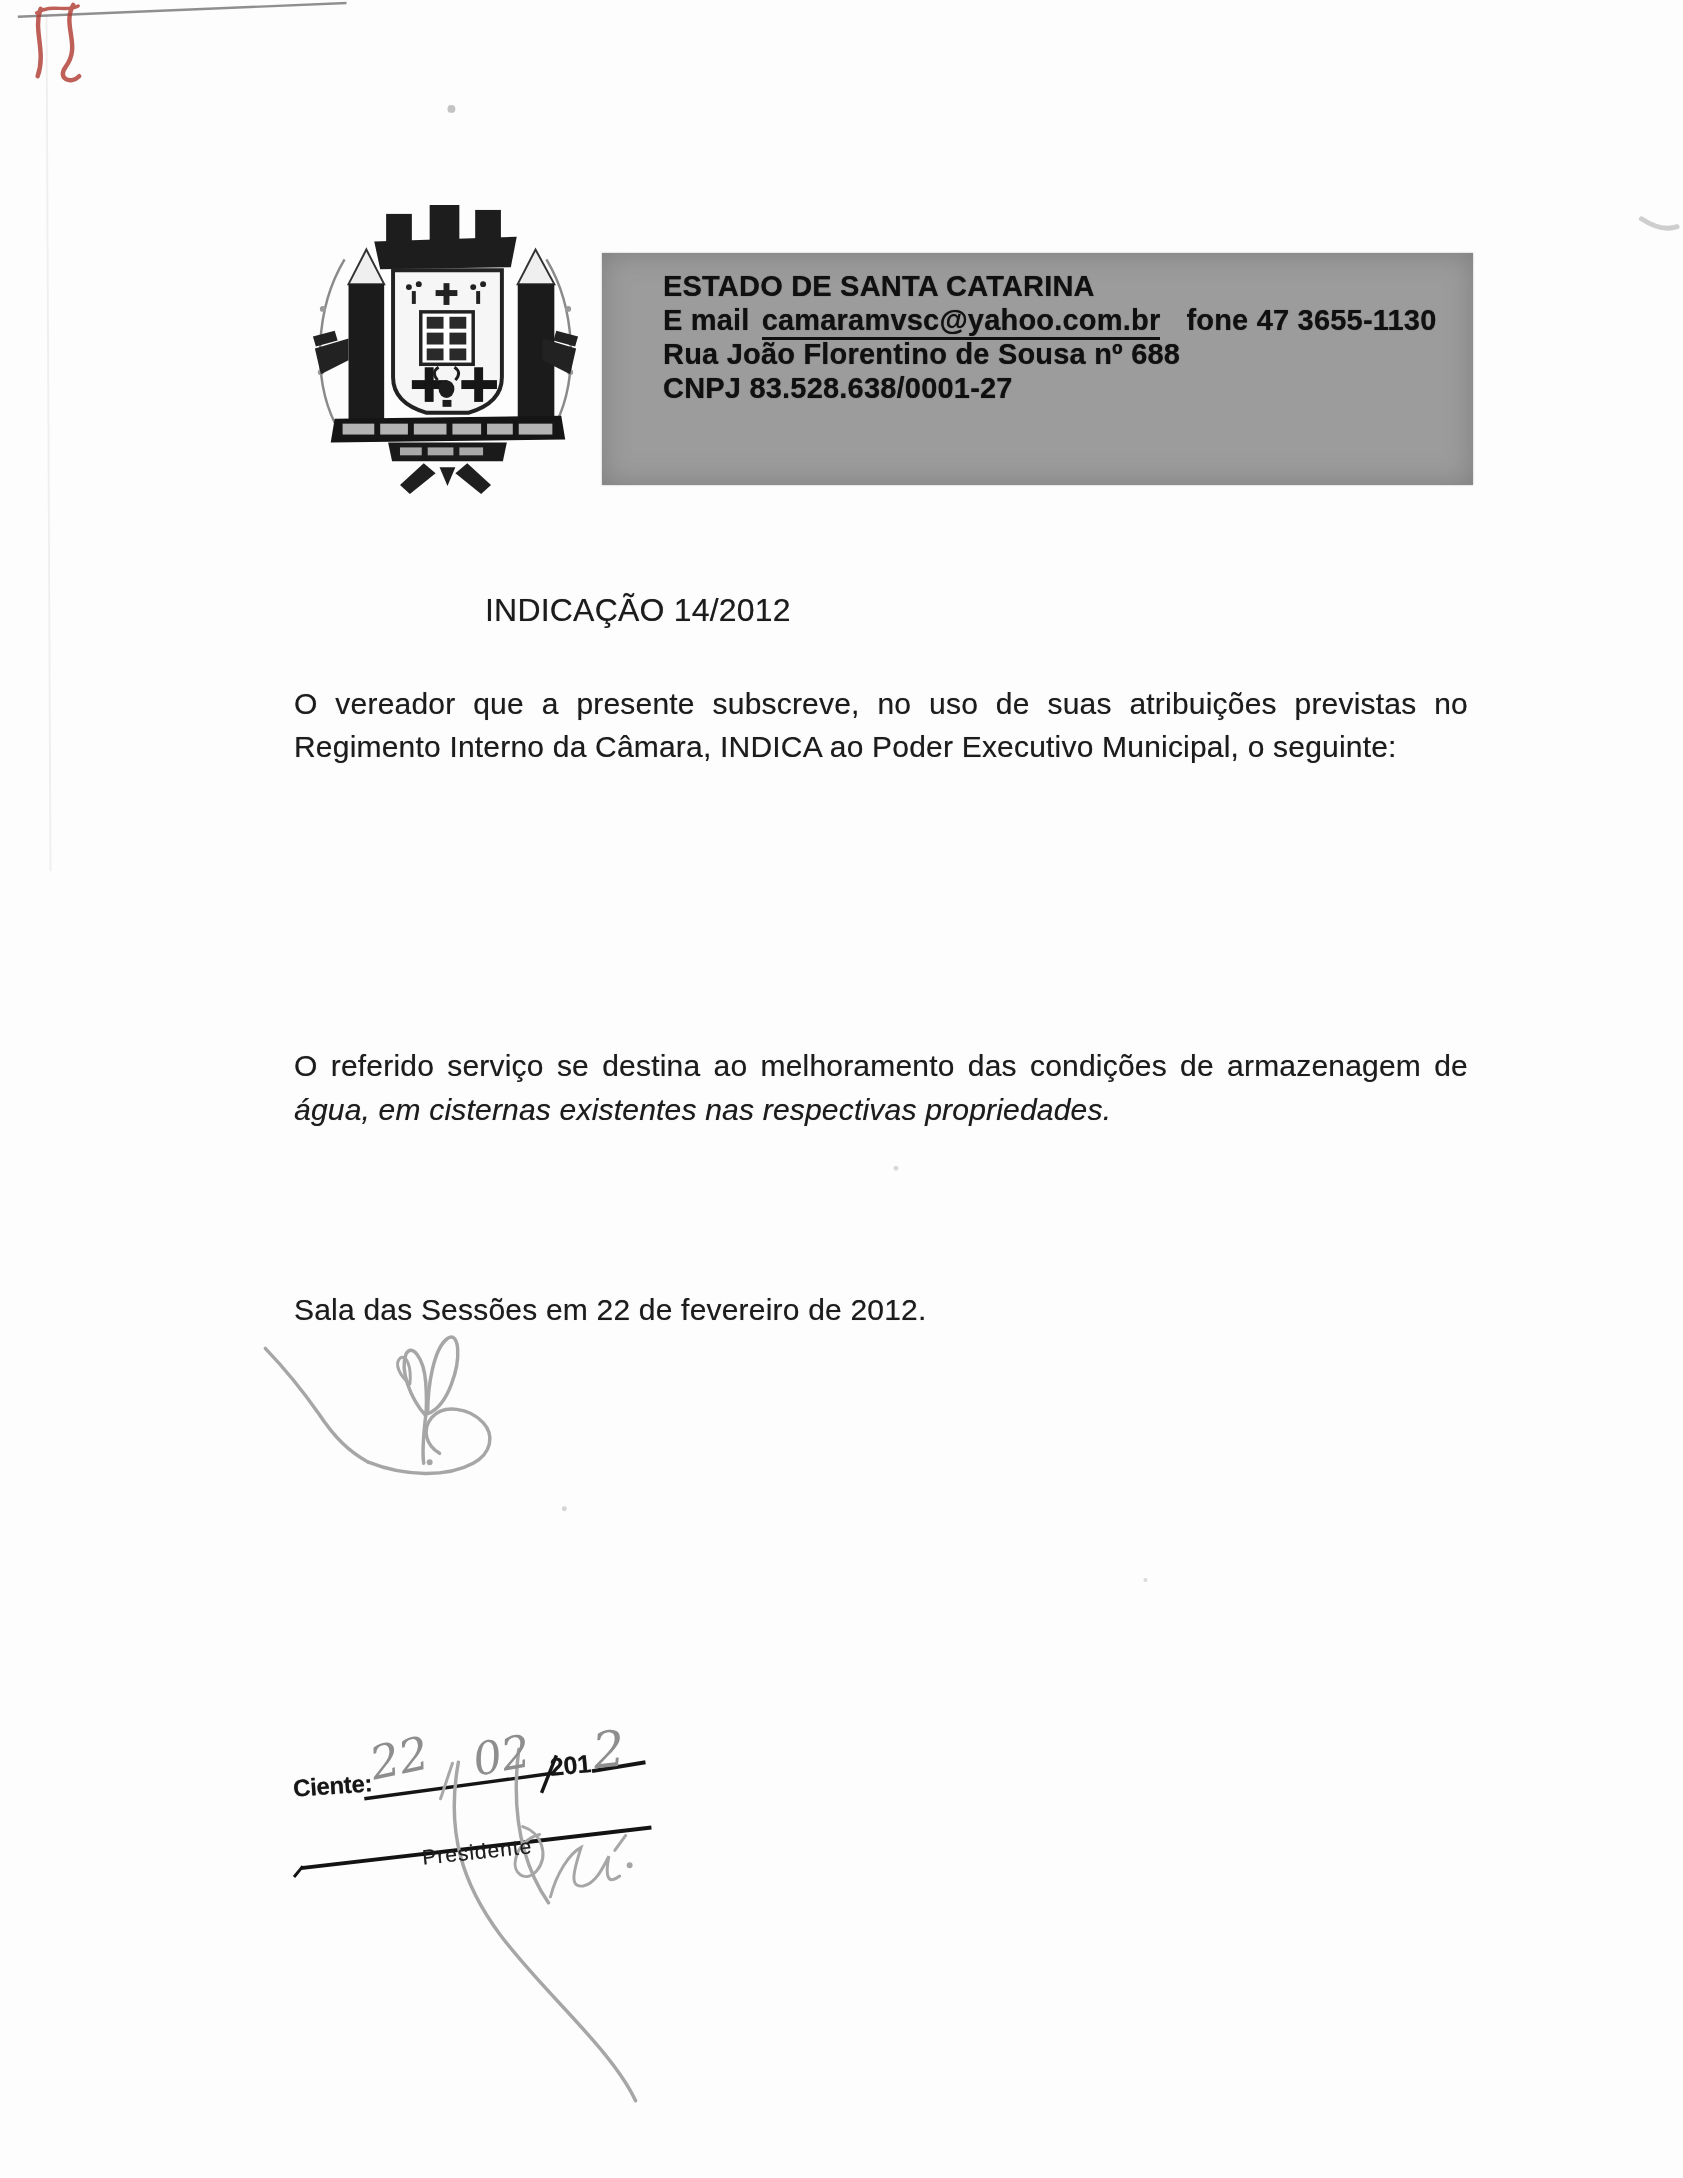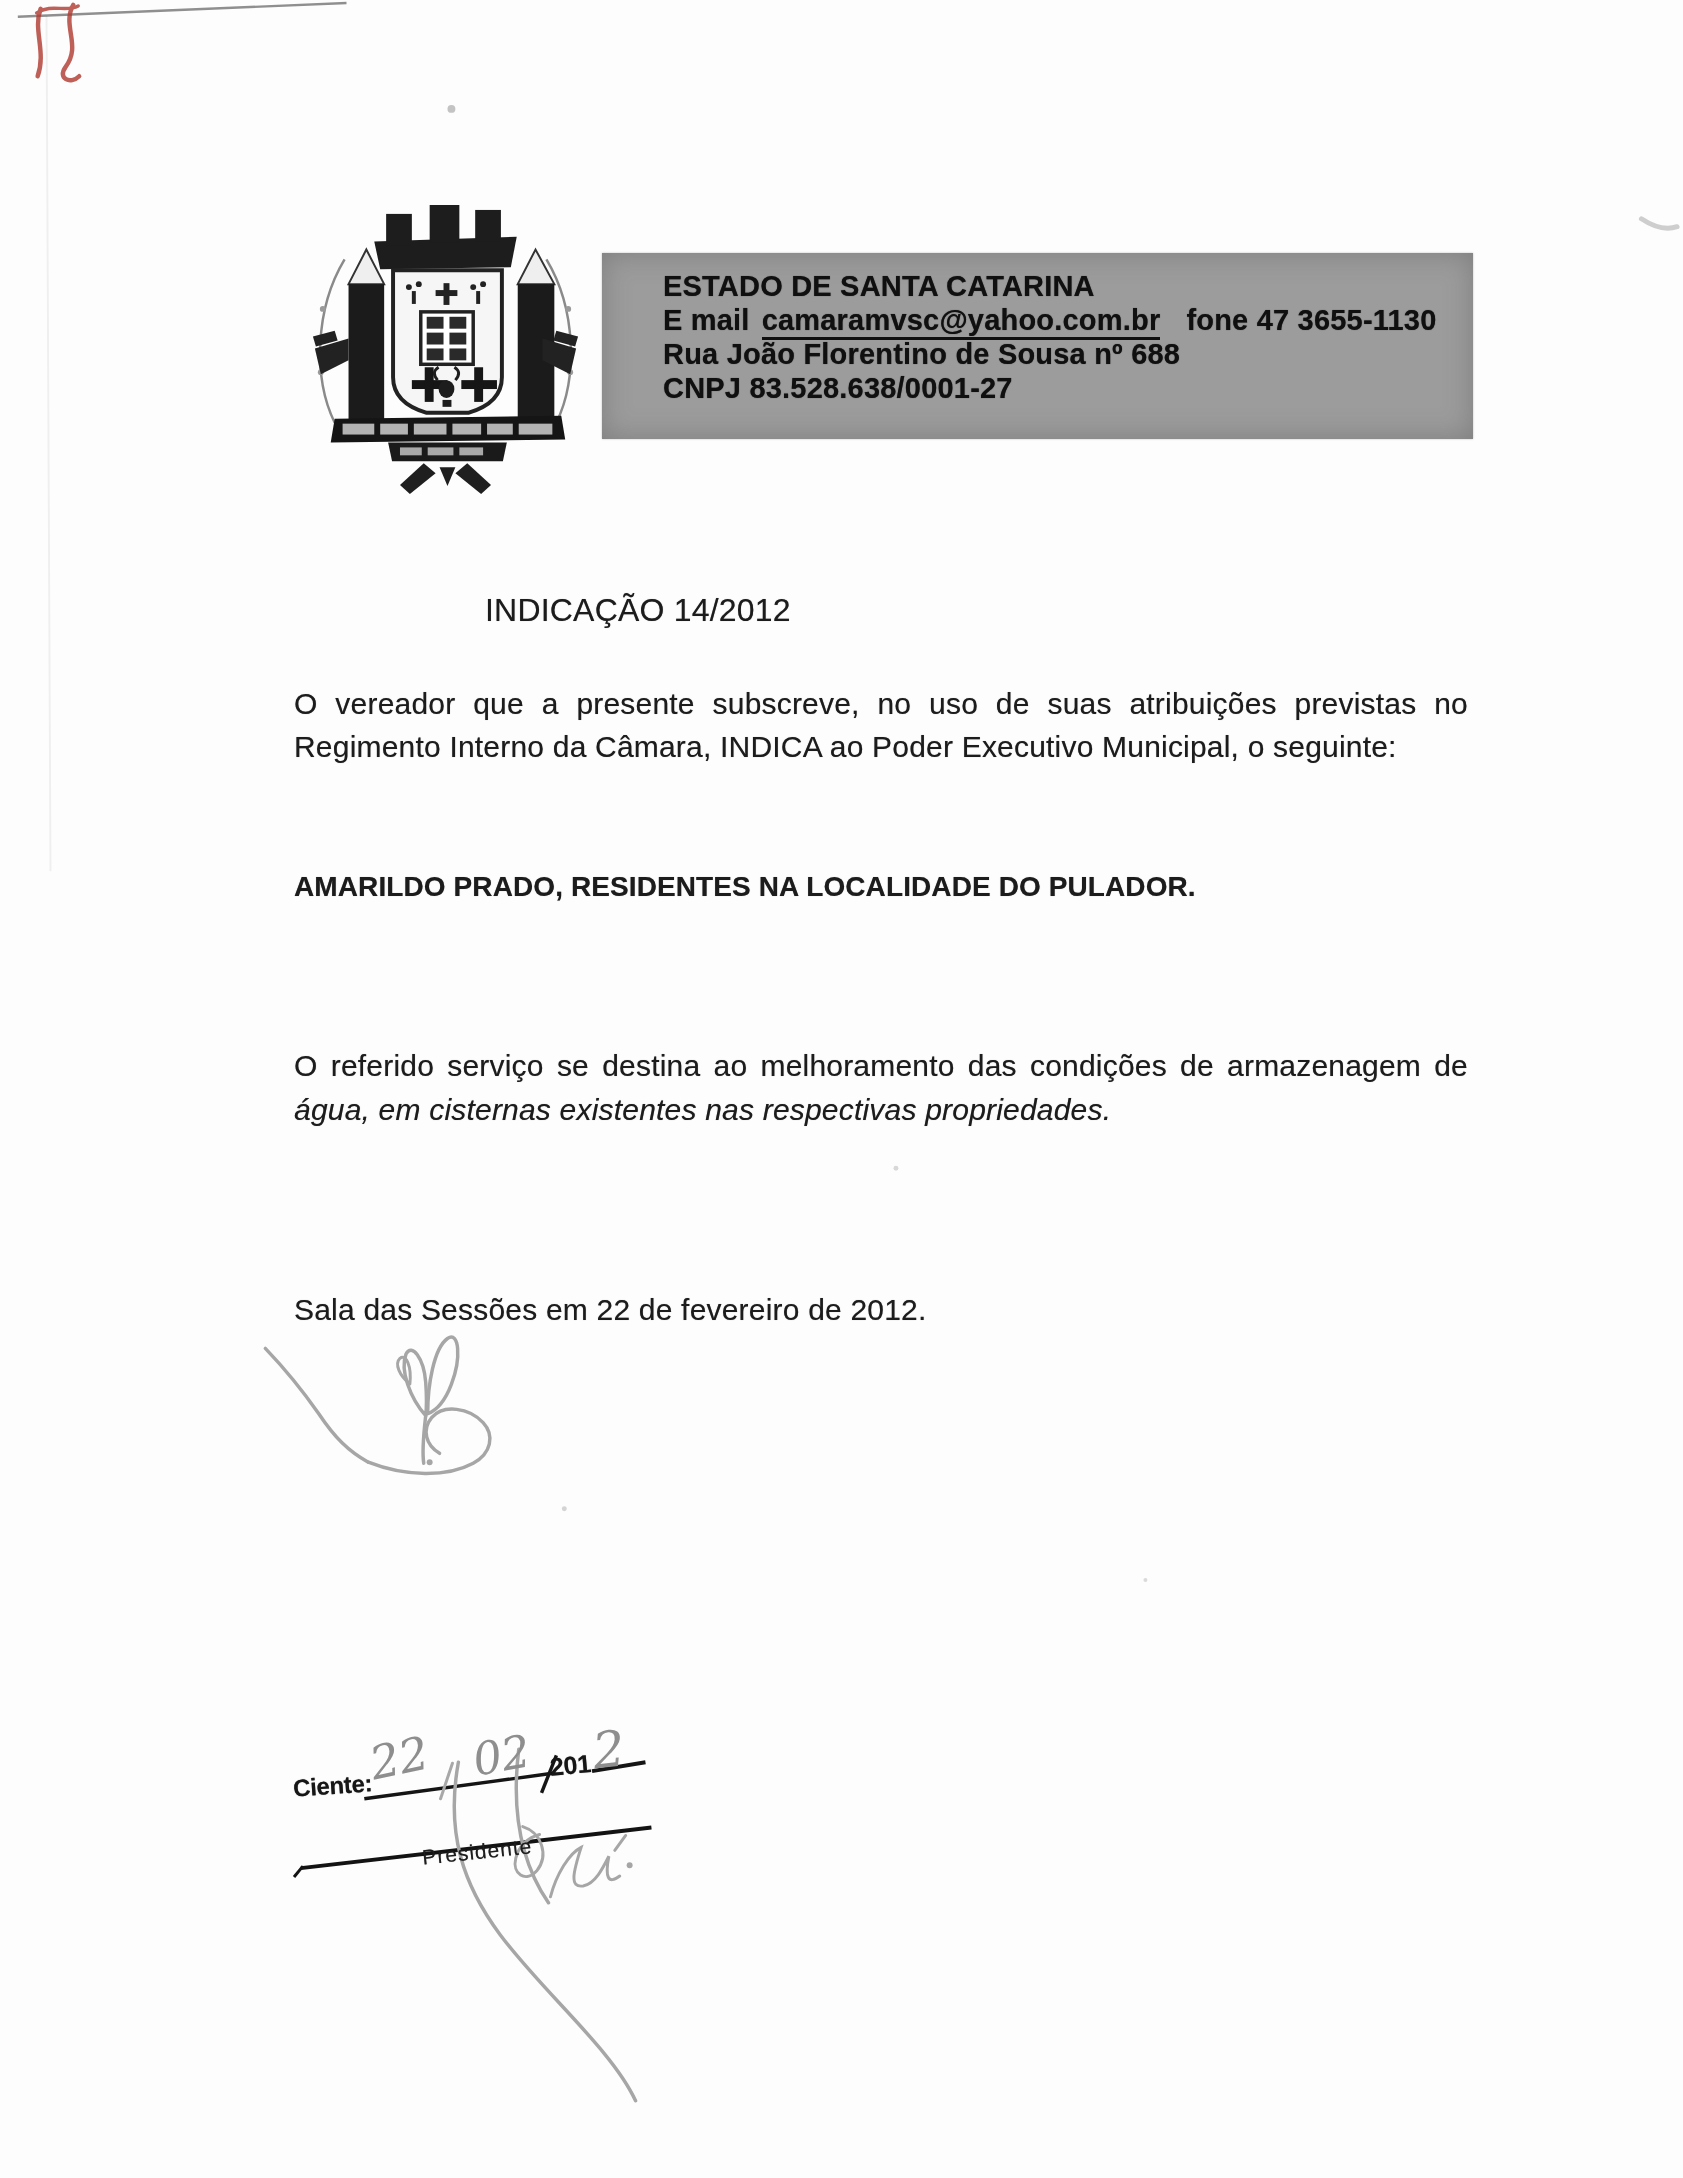--- a/index.html
+++ b/index.html
@@ -26,7 +26,7 @@
   .title{ font-size:32px; width:auto; }
   
   #stampbox{
-    left:602px; top:253px; width:871px; height:186px;
+    left:602px; top:253px; width:871px; height:232px;
     background:var(--stamp-bg);
     box-shadow: inset 0 0 28px rgba(70,70,70,.35), 0 0 2px rgba(0,0,0,.25);
     padding:16px 18px 0 61px; box-sizing:border-box;

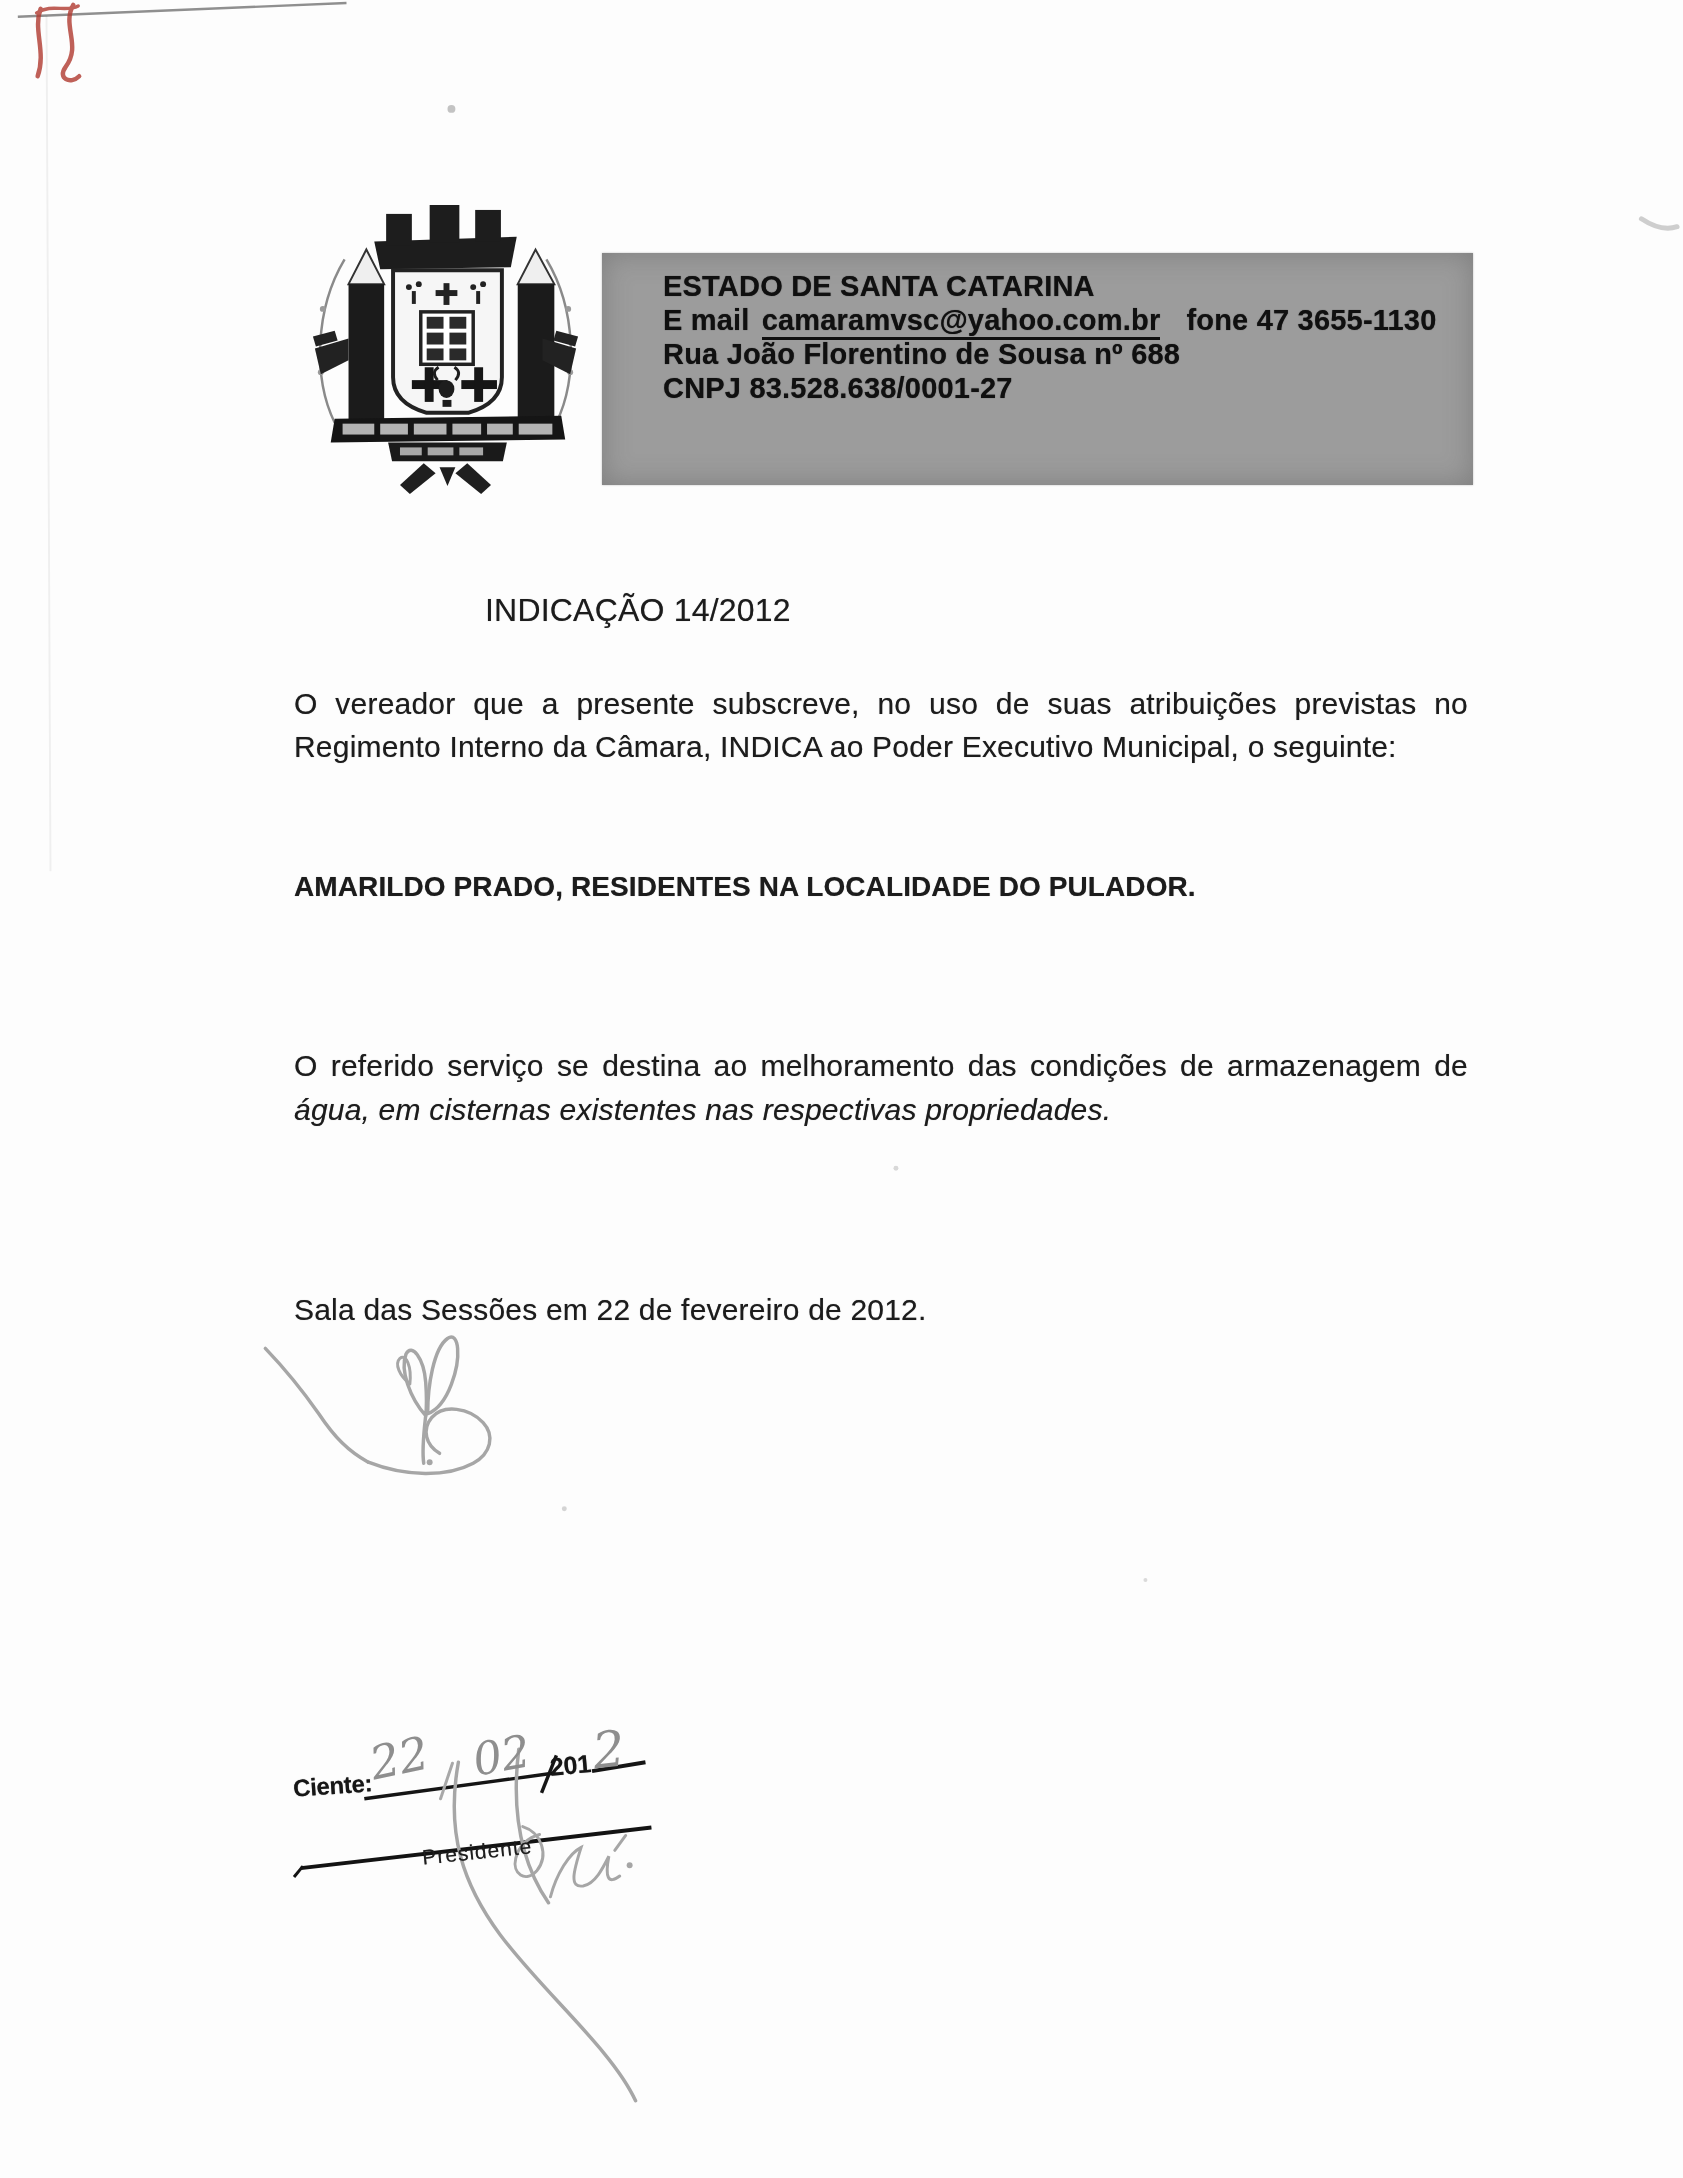--- a/index.html
+++ b/index.html
@@ -184,7 +184,6 @@
   <div class="bl just" style="top:686px;">O vereador que a presente subscreve, no uso de suas atribuições previstas no</div>
   <div class="bl" style="top:729px;">Regimento Interno da Câmara, INDICA ao Poder Executivo Municipal, o seguinte:</div>
 
-  <div class="bl b" style="top:869px;">AMARILDO PRADO, RESIDENTES NA LOCALIDADE DO PULADOR.</div>
 
 
   <div class="bl just" style="top:1048px;">O referido serviço se destina ao melhoramento das condições de armazenagem de</div>

